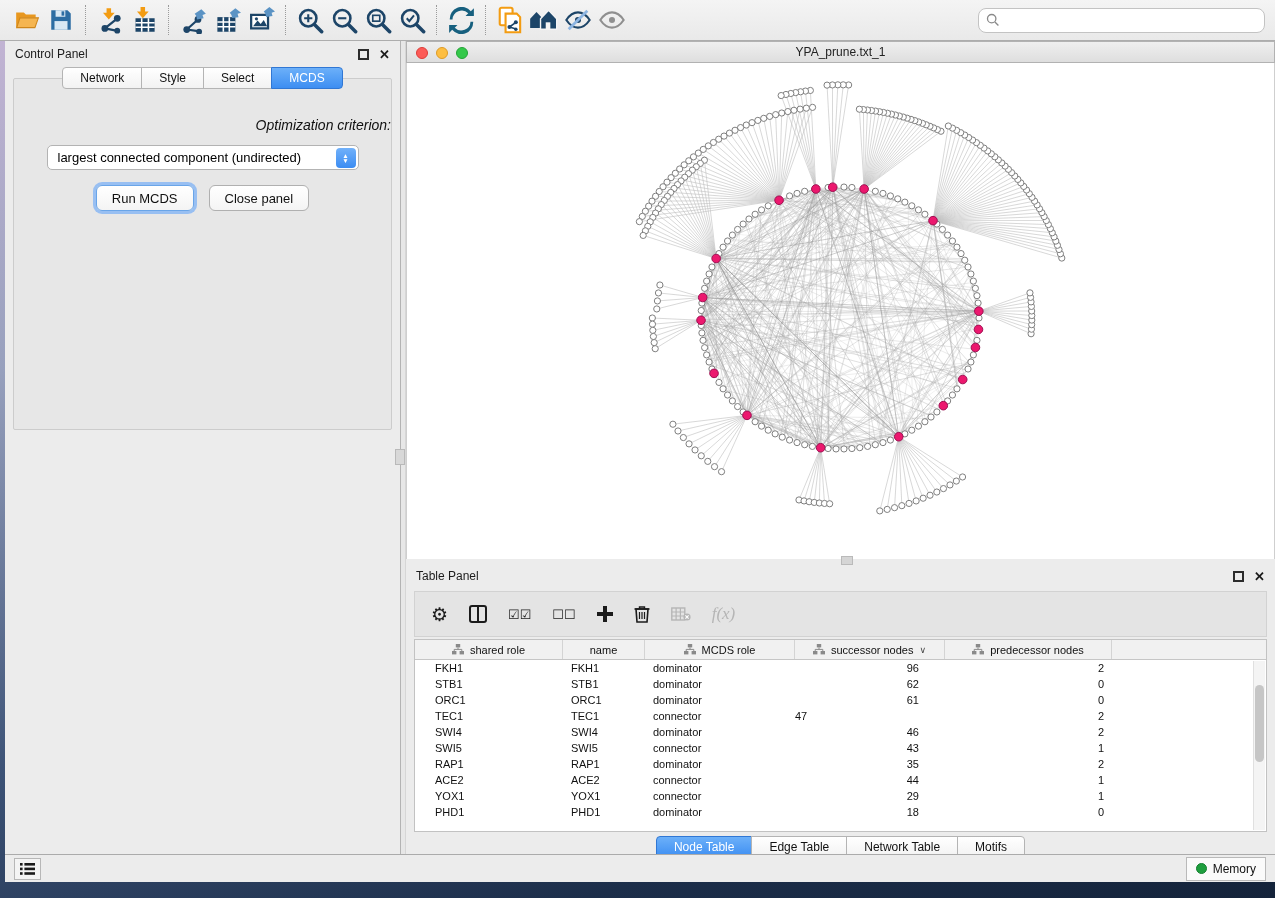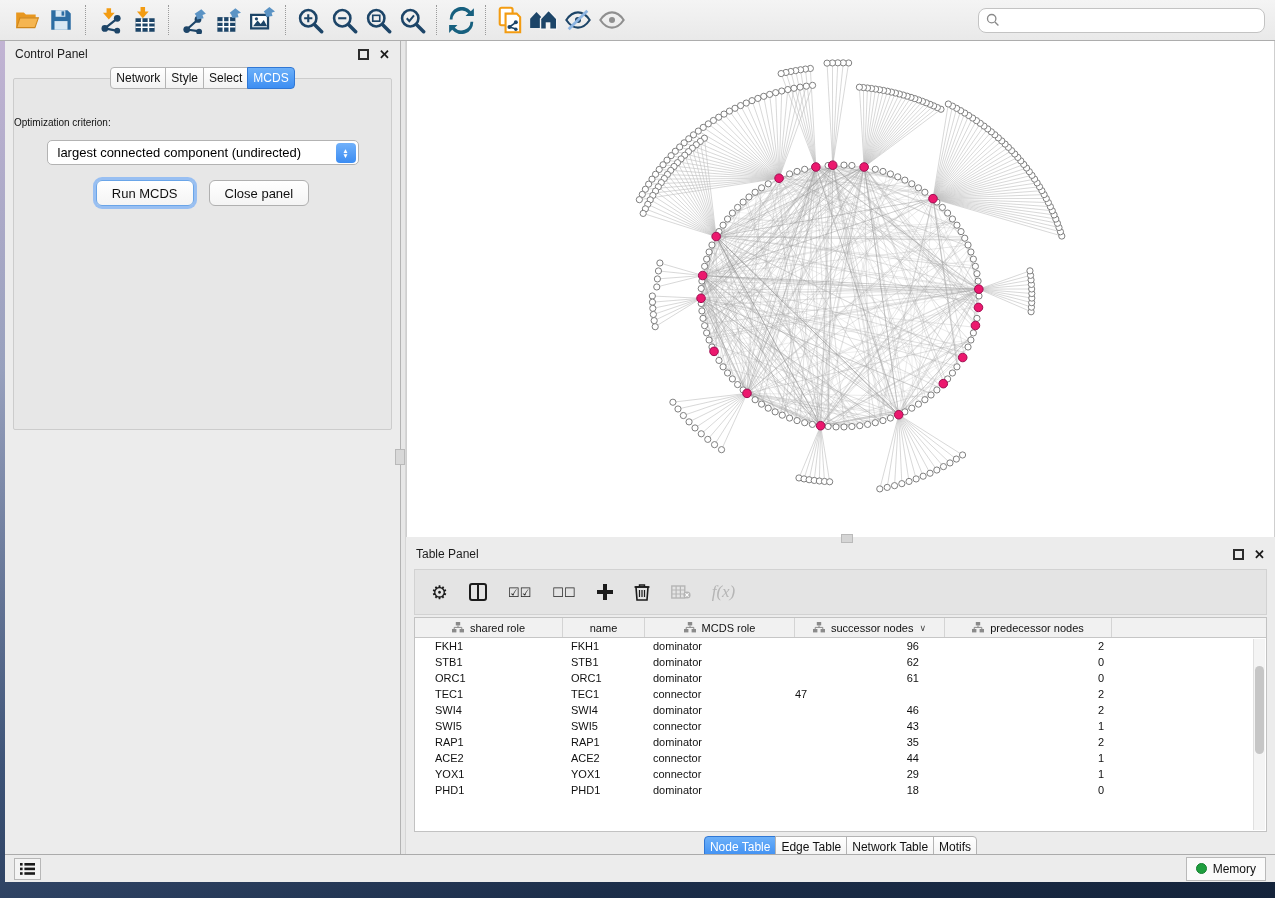--- a/index.html
+++ b/index.html
@@ -278,6 +278,14 @@
     </div>
 
   <div class="right-pane">
+    <div class="nw-titlebar">
+      <div class="lights">
+        <span class="light" style="background:#fc5b57;border:1px solid #dd3d38;"></span>
+        <span class="light" style="background:#fdbe41;border:1px solid #de9b26;"></span>
+        <span class="light" style="background:#34c84a;border:1px solid #23a436;"></span>
+      </div>
+      <span class="nw-title">YPA_prune.txt_1</span>
+    </div>
     <div class="nw-canvas">
       <svg id="netsvg" width="868" height="496" viewBox="0 0 868 496">
           <line x1="372.06641059631824" y1="137.25797993480913" x2="561.5995726601861" y2="205.2807240709776" stroke="#a8a8a8" stroke-width="0.7" opacity="0.5442269081948325"></line>

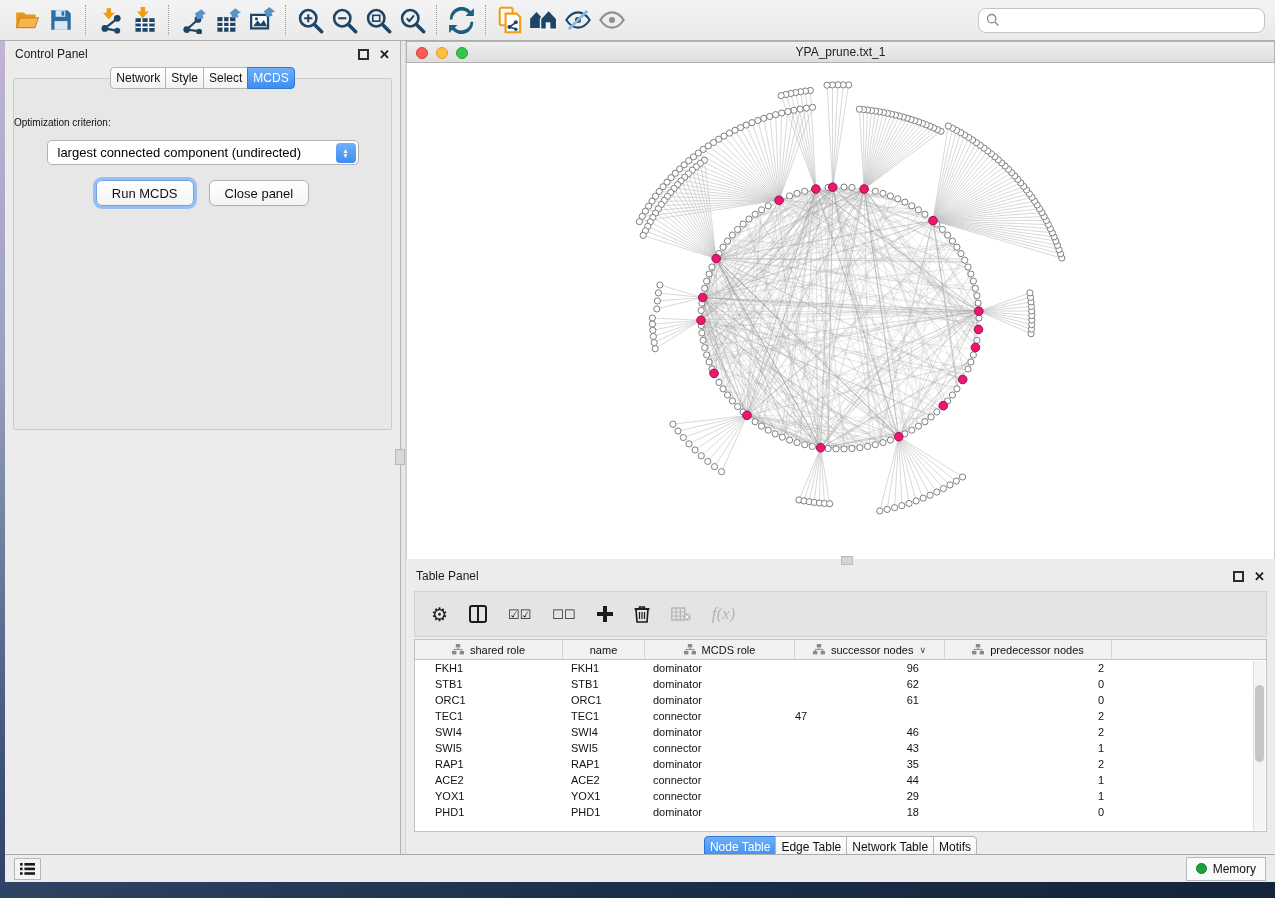--- a/index.html
+++ b/index.html
@@ -30,7 +30,7 @@
   .float-btn { width:11px; height:11px; border:2px solid #2c2c2c; margin-right:10px; cursor:pointer;}
   .close-btn { font-size:13px; font-weight:bold; color:#1a1a1a; cursor:pointer; line-height:1;}
   .cp-tabs { display:flex; justify-content:center; position:relative; z-index:2; flex:0 0 auto;}
-  .seg-tab { height:22px; padding:0 5px; font-size:12px; display:flex; align-items:center;
+  .seg-tab { height:22px; padding:0 17px; font-size:12px; display:flex; align-items:center;
     background:linear-gradient(#ffffff,#f2f2f2); border:1px solid #b4b4b4; margin-left:-1px; color:#111; cursor:pointer;}
   .seg-tab:first-child { border-radius:4px 0 0 4px; margin-left:0;}
   .seg-tab:last-child { border-radius:0 4px 4px 0;}

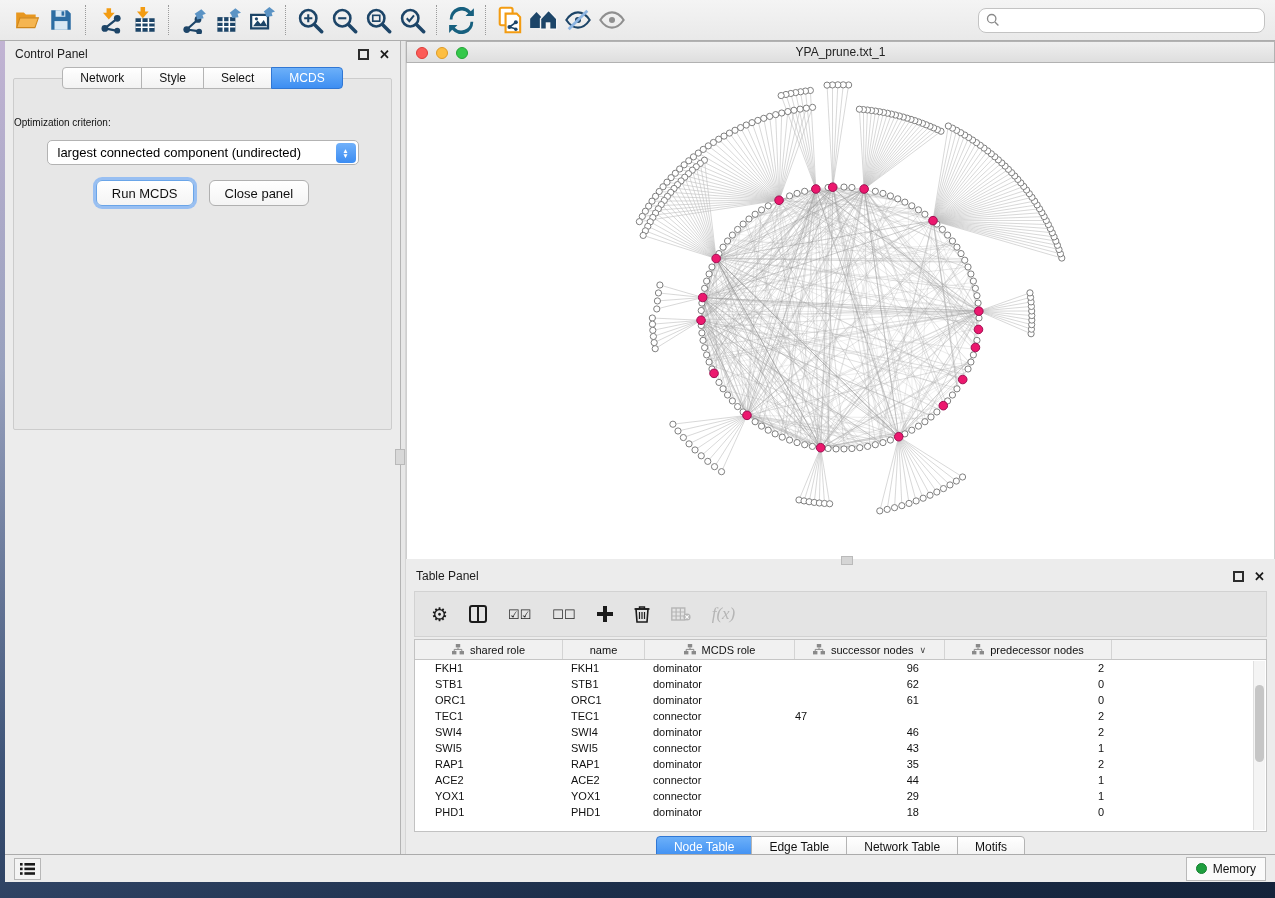--- a/index.html
+++ b/index.html
@@ -37,7 +37,7 @@
   .seg-tab.active { background:linear-gradient(#6cb0f9,#3d8ef2); color:#fff; border-color:#3077d4; }
   .cp-body { margin:-11px 8px 0; padding-top:30px; height:352px; background:#e7e7e7;
     border:1px solid #cccccc; border-radius:2px; flex:0 0 auto;}
-  .opt-label { text-align:left; font-size:10px; color:#111; margin-top:8px;}
+  .opt-label { text-align:right; font-size:14px; color:#111; margin-top:8px;font-style:italic;}
   .select { width:312px; height:25px; margin:12px auto 0; background:#fff; border:1px solid #b3b3b3;
     border-radius:5px; display:flex; align-items:center; padding:0 2px 0 10px; font-size:13px; cursor:pointer;}
   .select .stepper { margin-left:auto; width:20px; height:20px; border-radius:4px;

